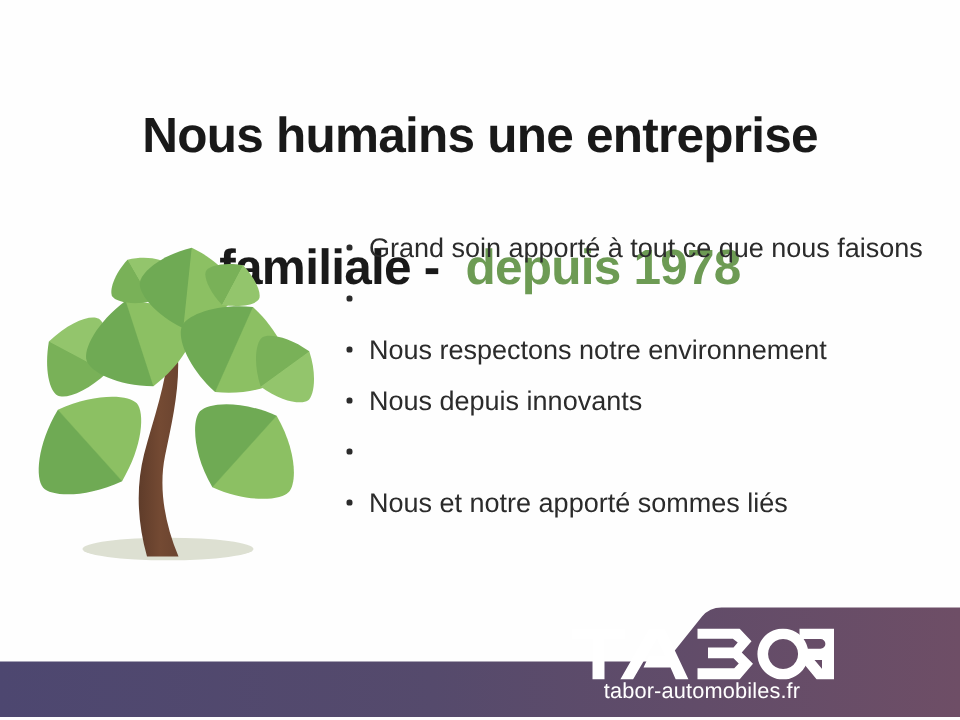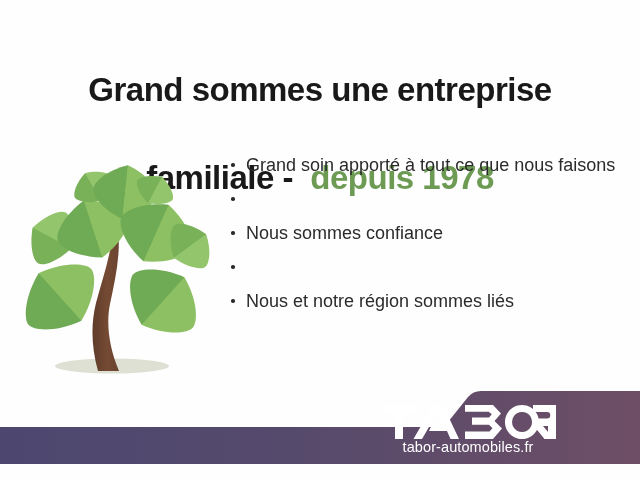--- a/index.html
+++ b/index.html
@@ -117,7 +117,7 @@
 <div class="slide">
 
   <div class="headline">
-    <span class="line">Grand sommes une entreprise</span>
+    <span class="line">Nous humains une entreprise</span>
     <span class="line"><span class="dash">familiale -</span><span>&nbsp; </span><span class="accent">depuis 1978</span></span>
   </div>
 

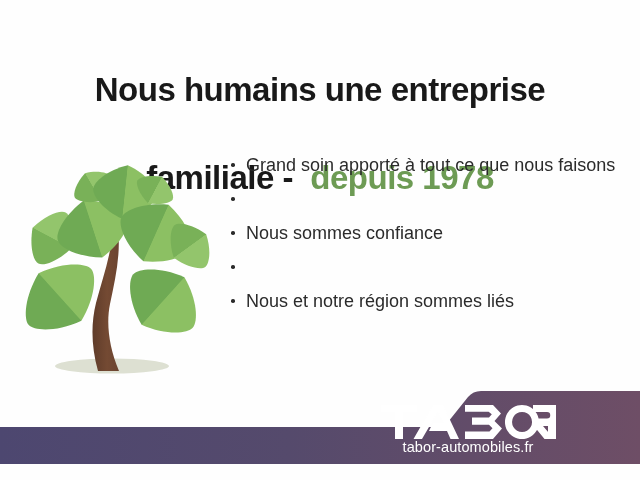--- a/index.html
+++ b/index.html
@@ -201,6 +201,10 @@
     </div>
     <div class="bullet-item">
       <span class="bullet-dot"></span>
+      <span>Nous respectons notre environnement</span>
+    </div>
+    <div class="bullet-item">
+      <span class="bullet-dot"></span>
       <span>Nous sommes confiance</span>
     </div>
     <div class="bullet-item">

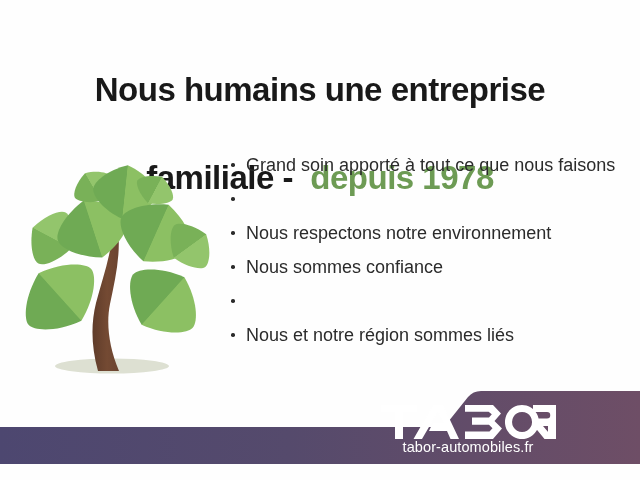--- a/index.html
+++ b/index.html
@@ -205,7 +205,7 @@
     </div>
     <div class="bullet-item">
       <span class="bullet-dot"></span>
-      <span>Nous sommes confiance</span>
+      <span>Nous depuis innovants</span>
     </div>
     <div class="bullet-item">
       <span class="bullet-dot"></span>

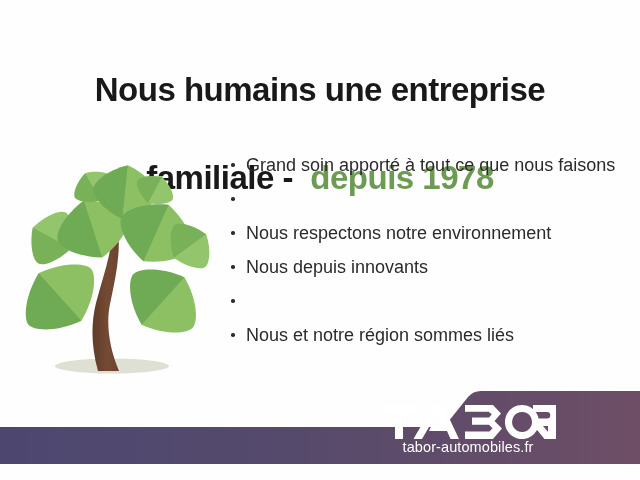--- a/index.html
+++ b/index.html
@@ -212,7 +212,7 @@
     </div>
     <div class="bullet-item">
       <span class="bullet-dot"></span>
-      <span>Nous et notre région sommes liés</span>
+      <span>Nous et notre apporté sommes liés</span>
     </div>
   </div>
 

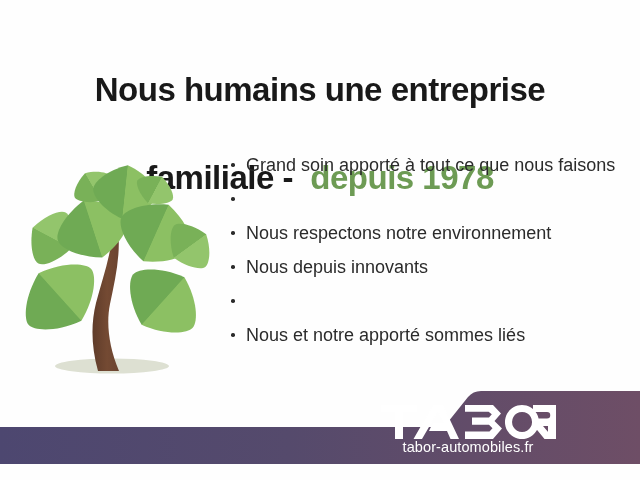--- a/index.html
+++ b/index.html
@@ -87,7 +87,7 @@
   .footer-bar {
     position: absolute;
     left: 0;
-    bottom: 16px;
+    bottom: 2px;
     width: 572px;
     height: 80px;
   }

